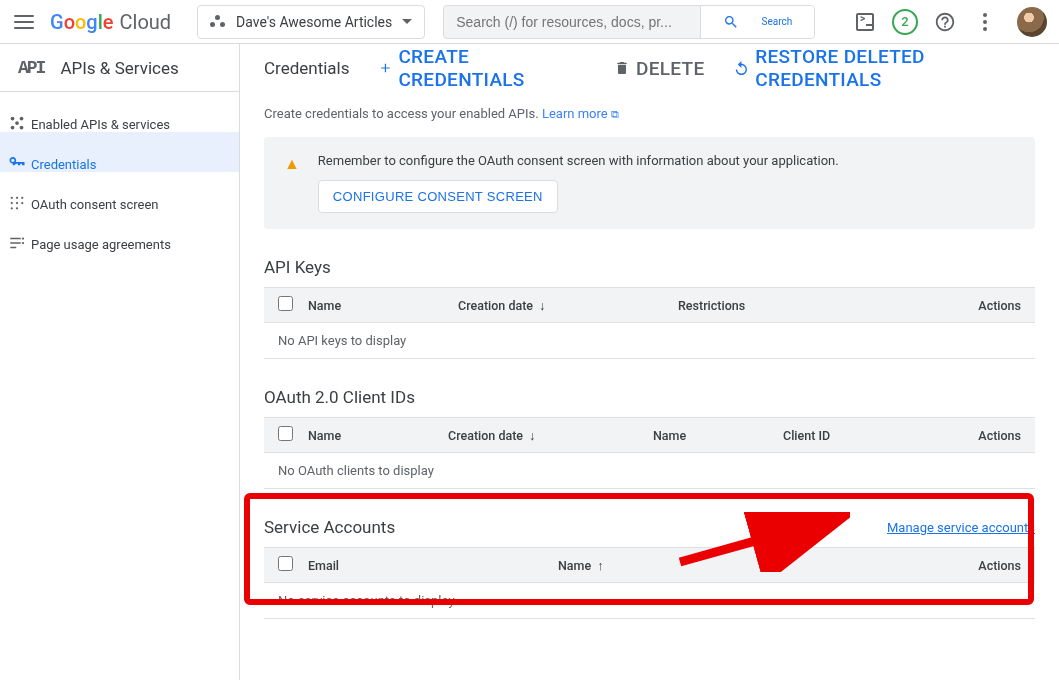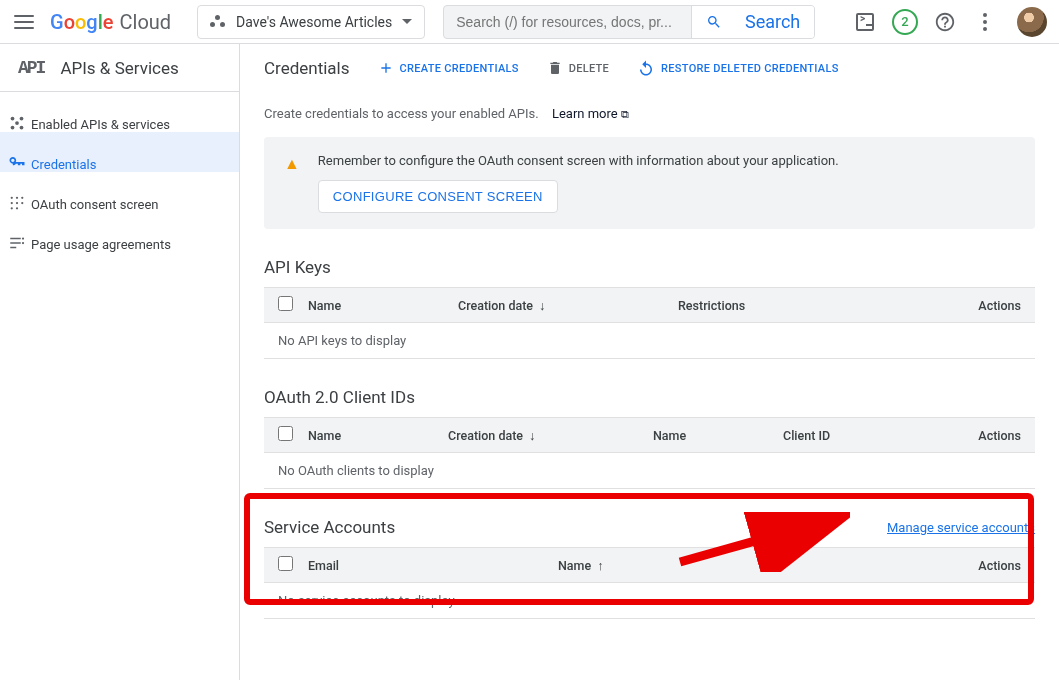--- a/index.html
+++ b/index.html
@@ -20,7 +20,7 @@
   .caret-down { width:0; height:0; border-left:5px solid transparent; border-right:5px solid transparent; border-top:5px solid #5f6368; margin-left:auto;}
   .search-wrap { display:flex; align-items:center; border:1px solid #dadce0; border-radius:4px; height:34px; margin-left: 10px; background:#f1f3f4; overflow:hidden; flex: 0 0 372px;}
   .search-wrap input { border:none; background:transparent; padding: 12px 12px; font-size:14px; color:#5f6368; flex:1; outline:none; height:100%;}
-  .search-btn { display:flex; align-items:center; gap:23px; height:100%; padding: 0 14px; border-left:1px solid #dadce0; color:#1a73e8; font-size:18px; background:#fff; cursor:pointer;}
+  .search-btn { display:flex; align-items:center; gap:23px; height:100%; padding: 0 22px; border-left:1px solid #dadce0; color:#1a73e8; font-size:10px; background:#fff; cursor:pointer;}
   .topbar .spacer { flex:1; }
   .icon-btn { width:32px; height:32px; display:flex; align-items:center; justify-content:center; color:#5f6368; cursor:pointer; border-radius:50%;}
   .circle-num { width:26px; height:26px; border:2px solid #34a853; border-radius:50%; display:flex; align-items:center; justify-content:center; color:#34a853; font-size:13px; font-weight:500;}

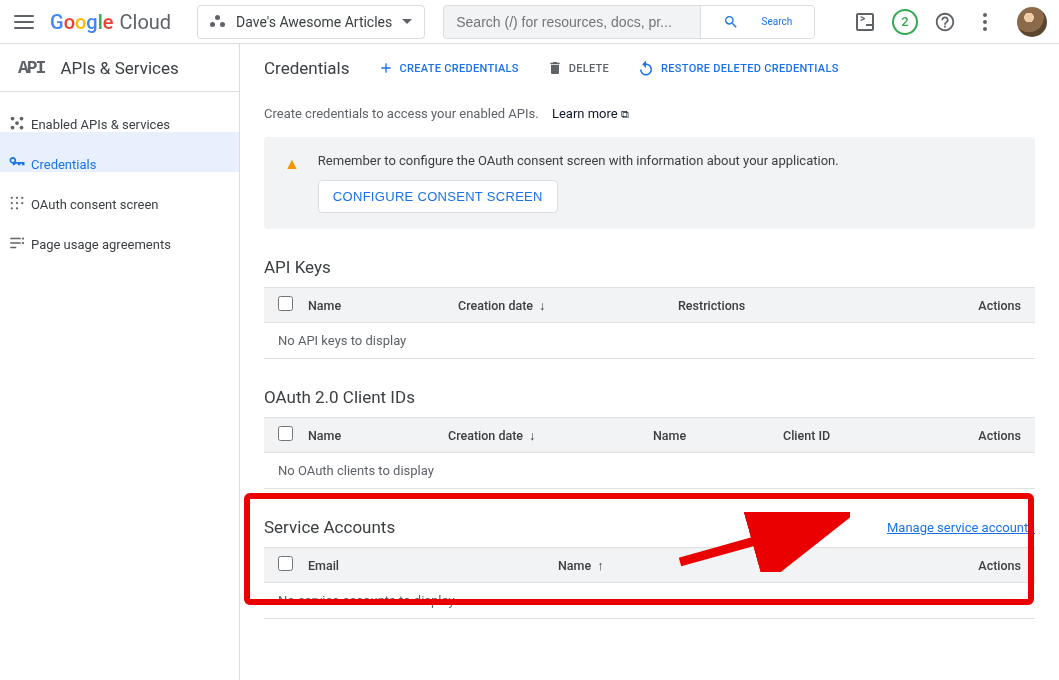--- a/index.html
+++ b/index.html
@@ -44,7 +44,7 @@
   .main { flex:1; padding: 0 0 20px 0; }
   .page-header { display:flex; align-items:center; height:48px; padding: 0 24px; gap: 28px; border-bottom: 0px solid #dadce0;}
   .page-header h1 { font-size:17px; font-weight:400; color:#3c4043; }
-  .hdr-btn { display:flex; align-items:center; gap:6px; color:#1a73e8; font-size:11px; font-weight:500; cursor:pointer; text-transform:uppercase; letter-spacing:0.3px;}
+  .hdr-btn { display:flex; align-items:center; gap:6px; color:#1a73e8; font-size:19px; font-weight:500; cursor:pointer; text-transform:uppercase; letter-spacing:0.3px;}
   .hdr-btn.gray { color:#5f6368; }
   
   .content { padding: 14px 24px; }

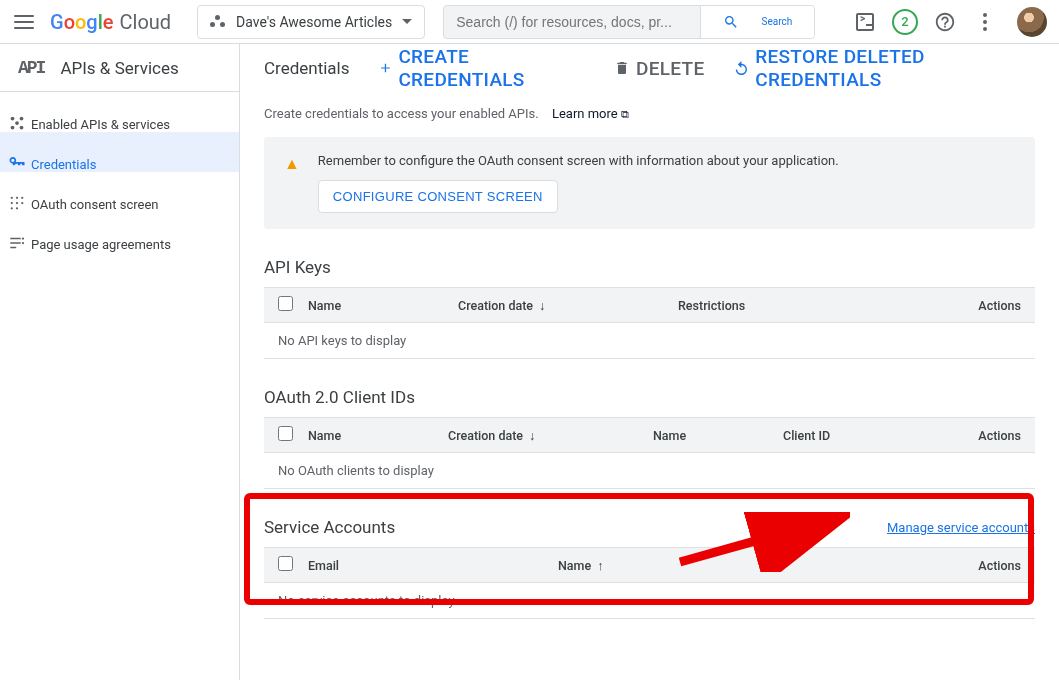--- a/index.html
+++ b/index.html
@@ -49,7 +49,7 @@
   
   .content { padding: 14px 24px; }
   .subtext { font-size:13px; color:#5f6368; }
-  .subtext a { color:#0f172a; text-decoration:none;margin-left:10px; }
+  .subtext a { color:#3b82f6; text-decoration:none; }
   .subtext .ext { font-size:11px; }
   
   .info-box { background:#f1f3f4; border-radius:4px; padding: 16px 20px; margin-top:16px; display:flex; gap:18px; align-items:flex-start;}

